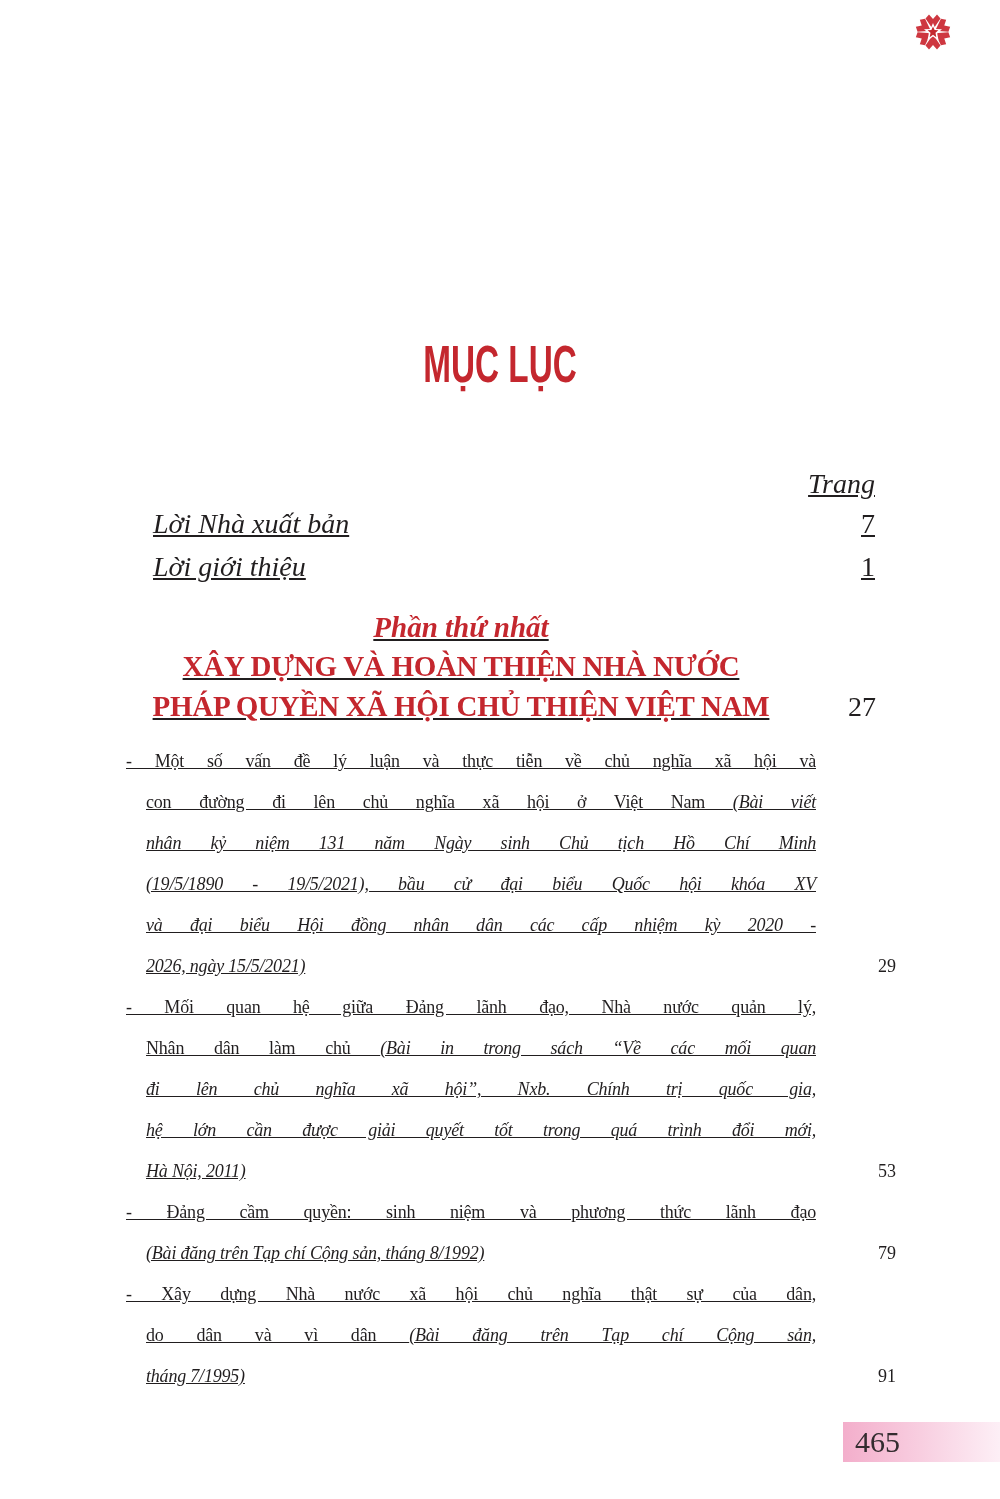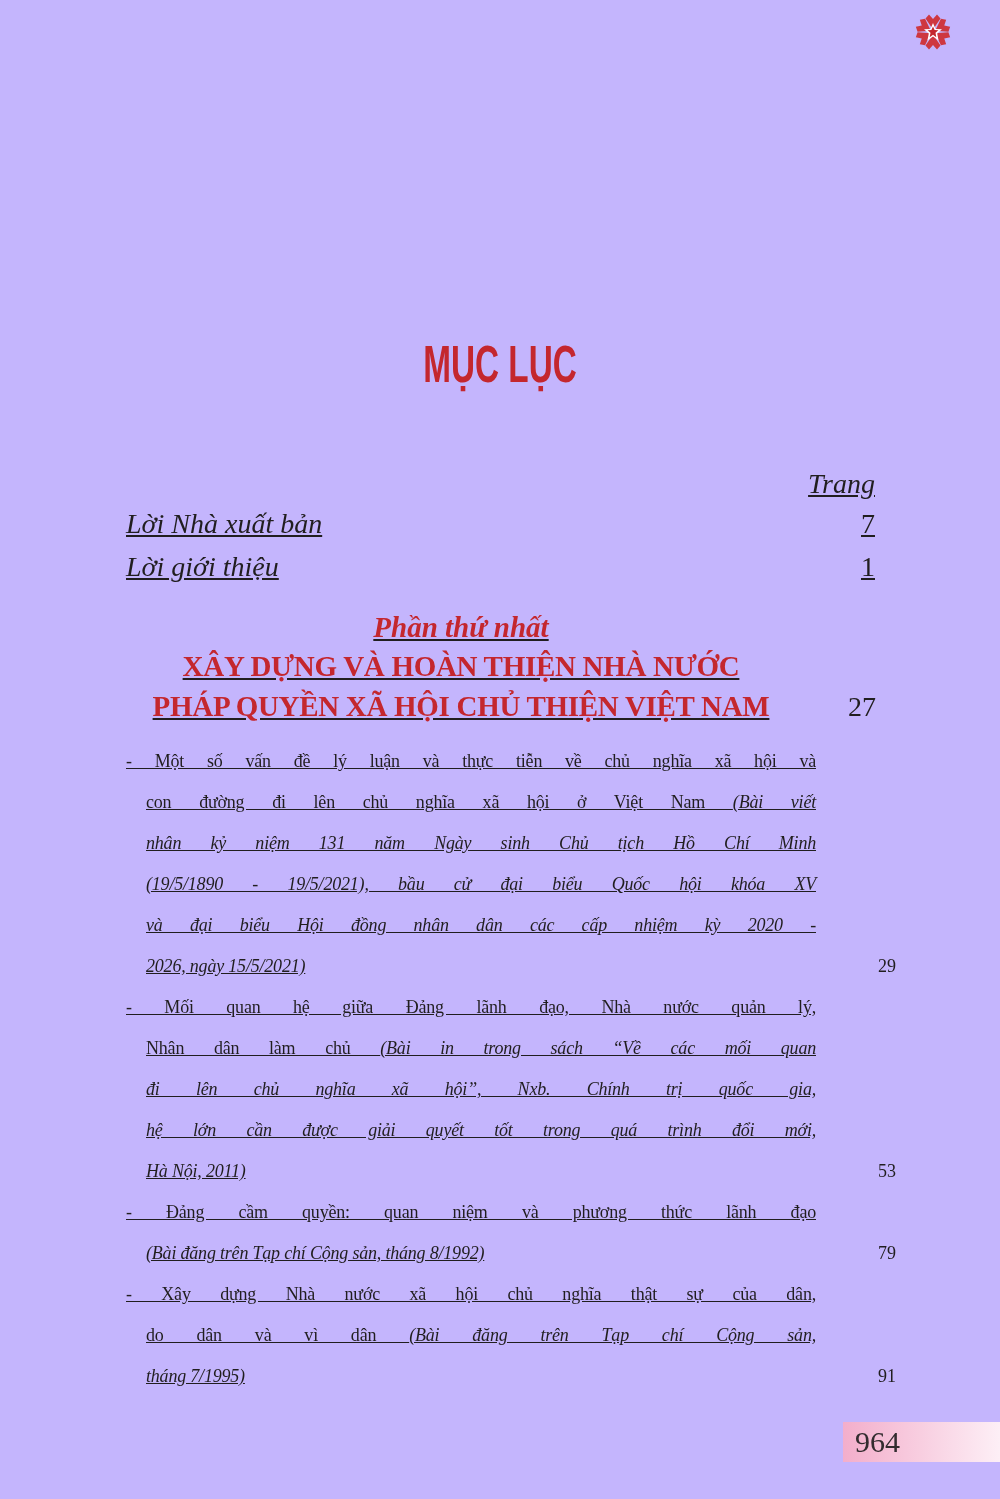--- a/index.html
+++ b/index.html
@@ -6,7 +6,7 @@
   .page{
     position:relative;
     width:1000px;height:1499px;
-    background:#c4b5fd;
+    background:#ffffff;
     font-family:"Liberation Serif", serif;
     color:#211e1f;
     overflow:hidden;

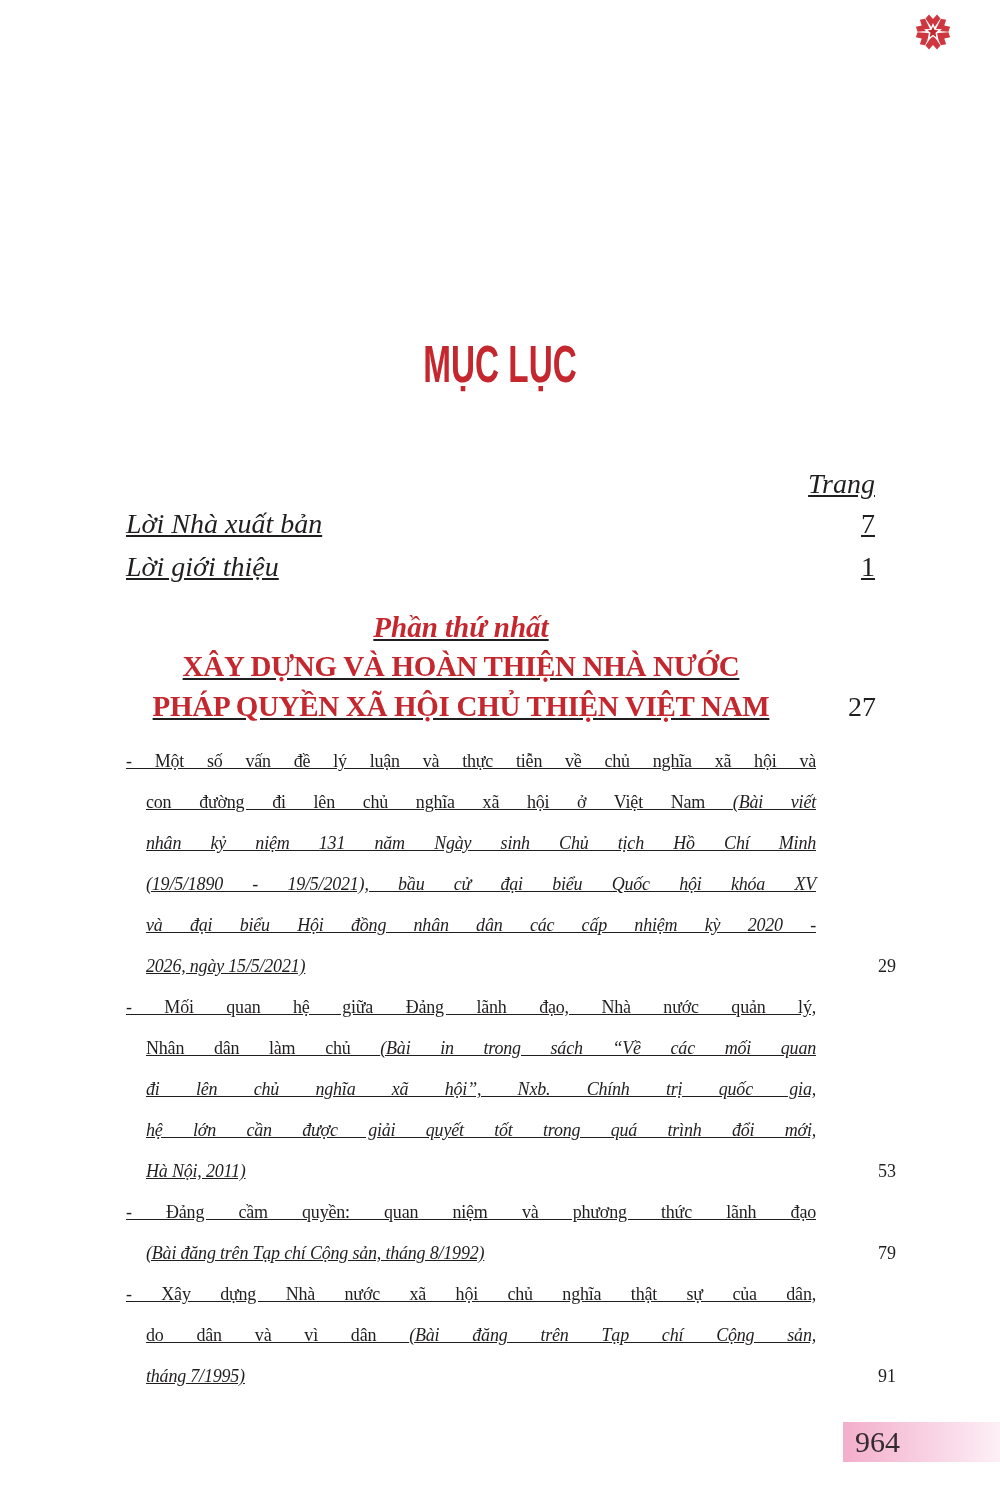--- a/index.html
+++ b/index.html
@@ -38,7 +38,7 @@
     display:flex;justify-content:space-between;align-items:baseline;
     font-size:28px;line-height:43px;
   }
-  .front-label{font-style:italic;}
+  .front-label{font-style:italic;margin-left:27px;}
   .front-page{font-style:normal;}
   
   .part{position:relative;width:670px;text-align:center;margin-top:20px;}

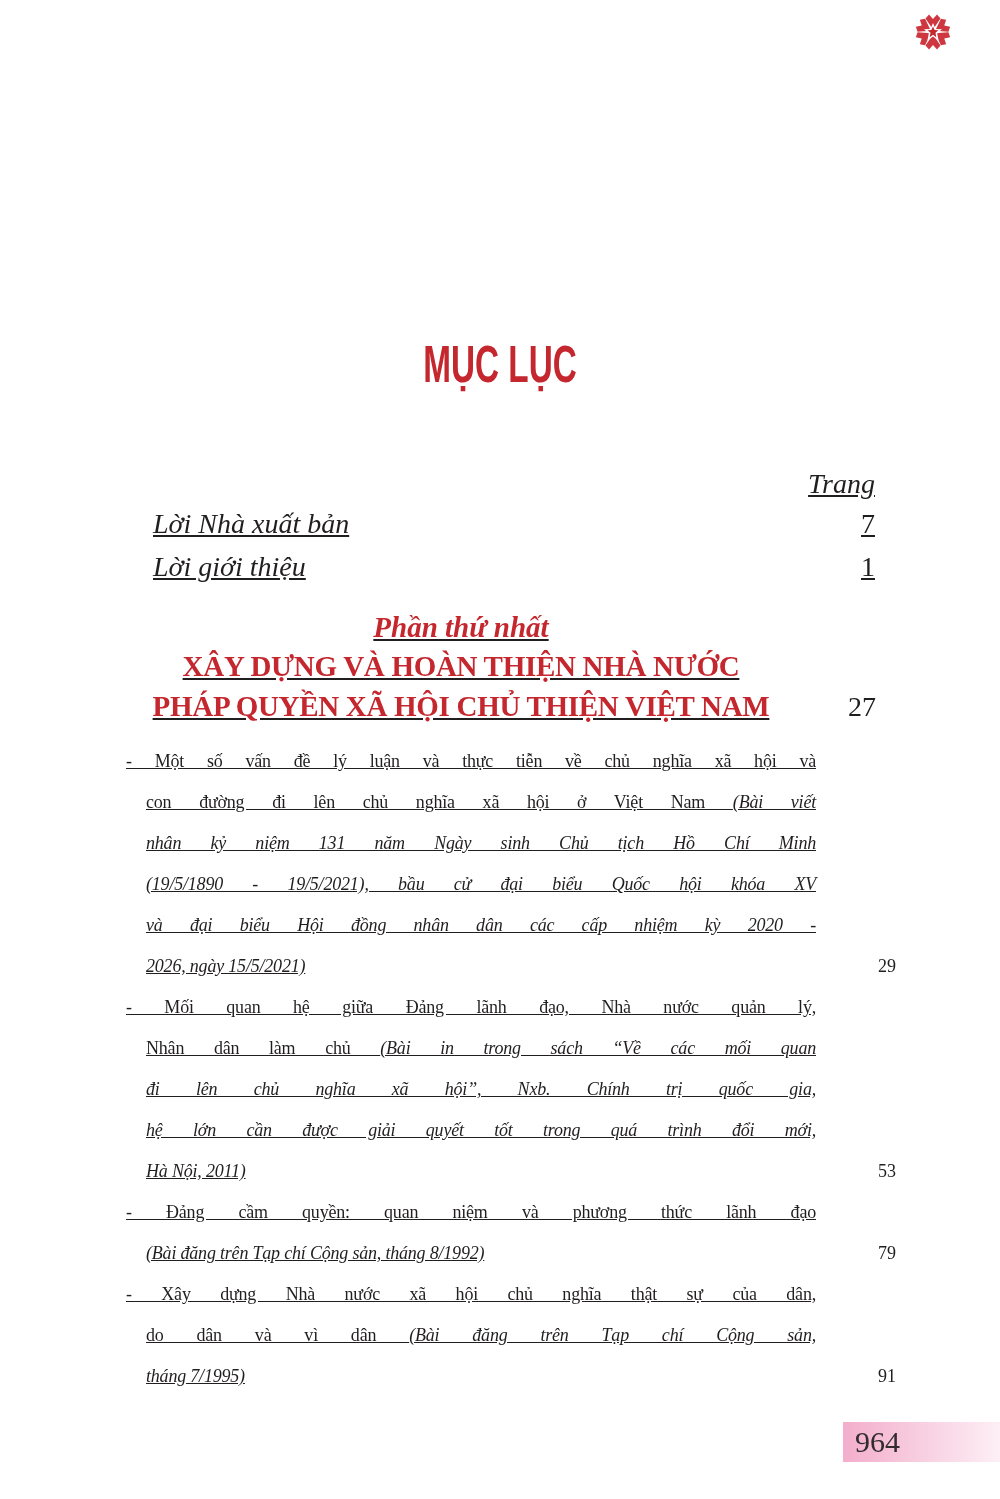--- a/index.html
+++ b/index.html
@@ -155,7 +155,7 @@
         <div class="line just"><span class="it">đi lên chủ nghĩa xã hội”, Nxb. Chính trị quốc gia,</span></div>
         <div class="line just"><span class="it">hệ lớn cần được giải quyết tốt trong quá trình đổi mới,</span></div>
         <div class="line"><span class="it">Hà Nội, 2011)</span><span class="pn">53</span></div>
-        <div class="line dash just"><span>- Đảng cầm quyền: quan niệm và phương thức lãnh đạo</span></div>
+        <div class="line dash just"><span>- Đảng cầm quyền: sinh niệm và phương thức lãnh đạo</span></div>
         <div class="line"><span class="it">(Bài đăng trên Tạp chí Cộng sản, tháng 8/1992)</span><span class="pn">79</span></div>
         <div class="line dash just"><span>- Xây dựng Nhà nước xã hội chủ nghĩa thật sự của dân,</span></div>
         <div class="line just"><span>do dân và vì dân </span><span class="it">(Bài đăng trên Tạp chí Cộng sản,</span></div>

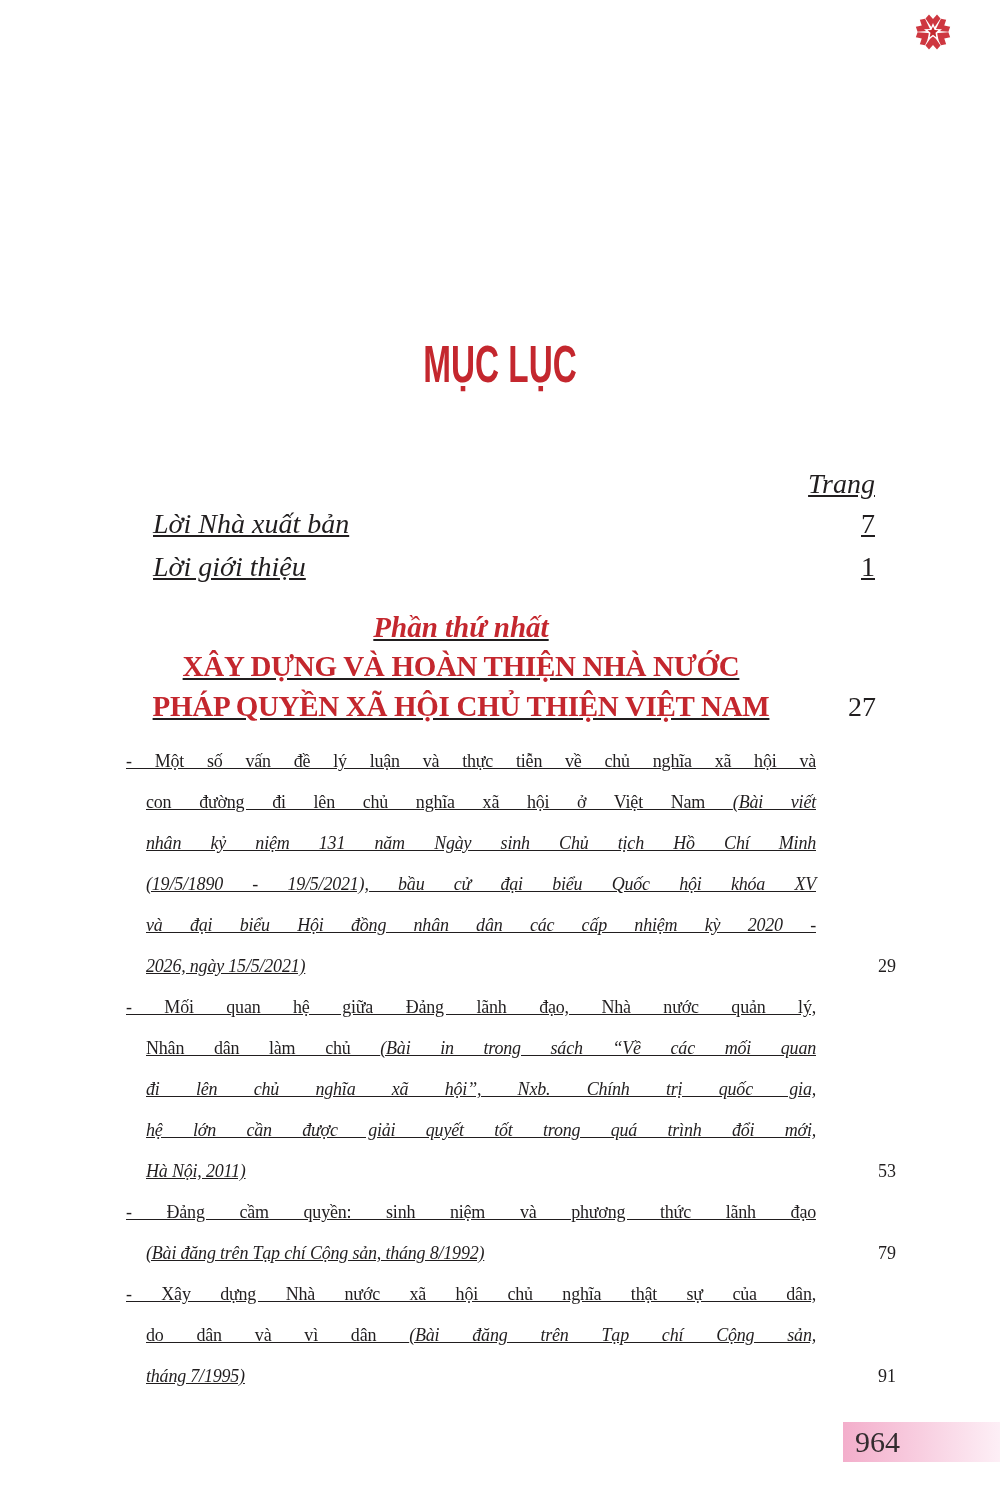--- a/index.html
+++ b/index.html
@@ -165,7 +165,7 @@
   </div>
 
   <div class="folio-band" style="background:linear-gradient(to right,#f3aecb,#fdeff6);">
-    <span class="folio-num">964</span>
+    <span class="folio-num">465</span>
   </div>
 
 </div>

